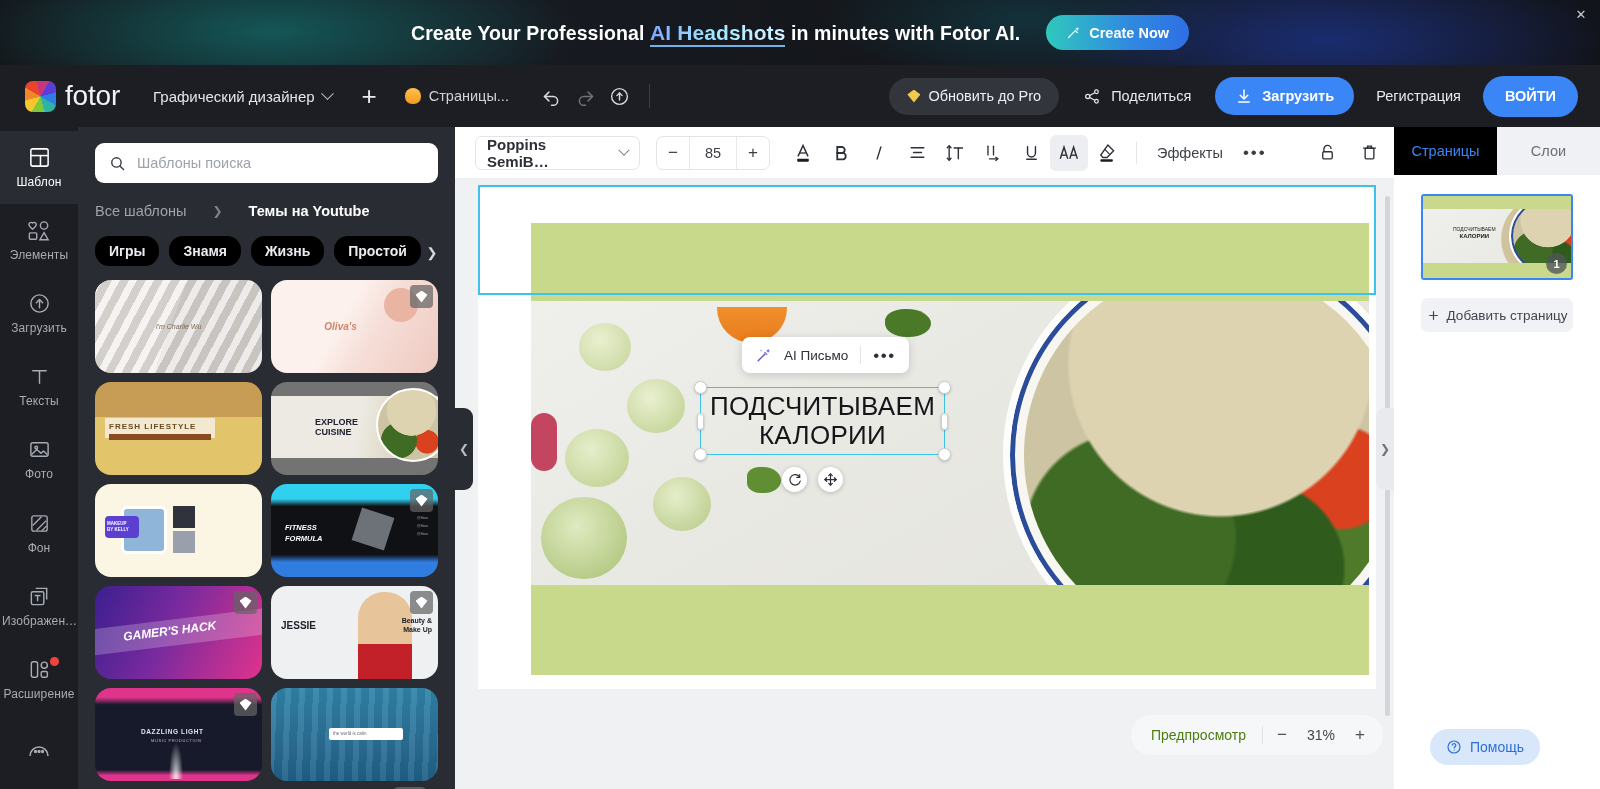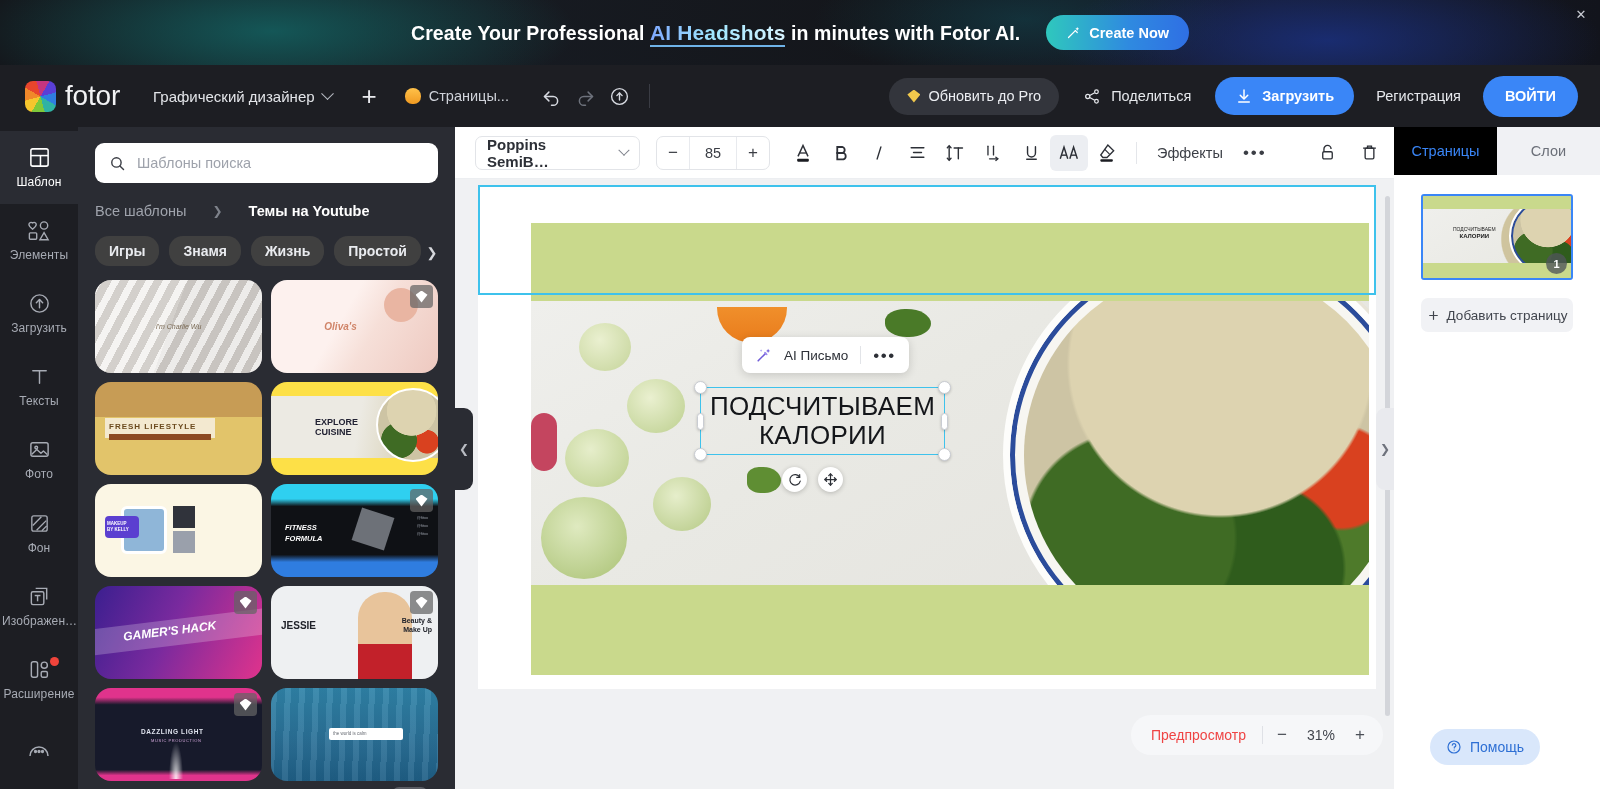--- a/index.html
+++ b/index.html
@@ -114,7 +114,7 @@
   .crumb-b { color:#fff; font-weight:bold; cursor:pointer; }
   .chips { display:flex; gap:10px; margin:17px 0 0 17px; position:relative; width:346px; overflow:hidden; }
   .chip {
-    background:#404040; color:#e9ebef; font-size:14px; font-weight:bold;
+    background:#000000; color:#e9ebef; font-size:14px; font-weight:bold;
     border-radius:14px; padding:7px 14px; white-space:nowrap; cursor:pointer;
   }
   .chips-next {

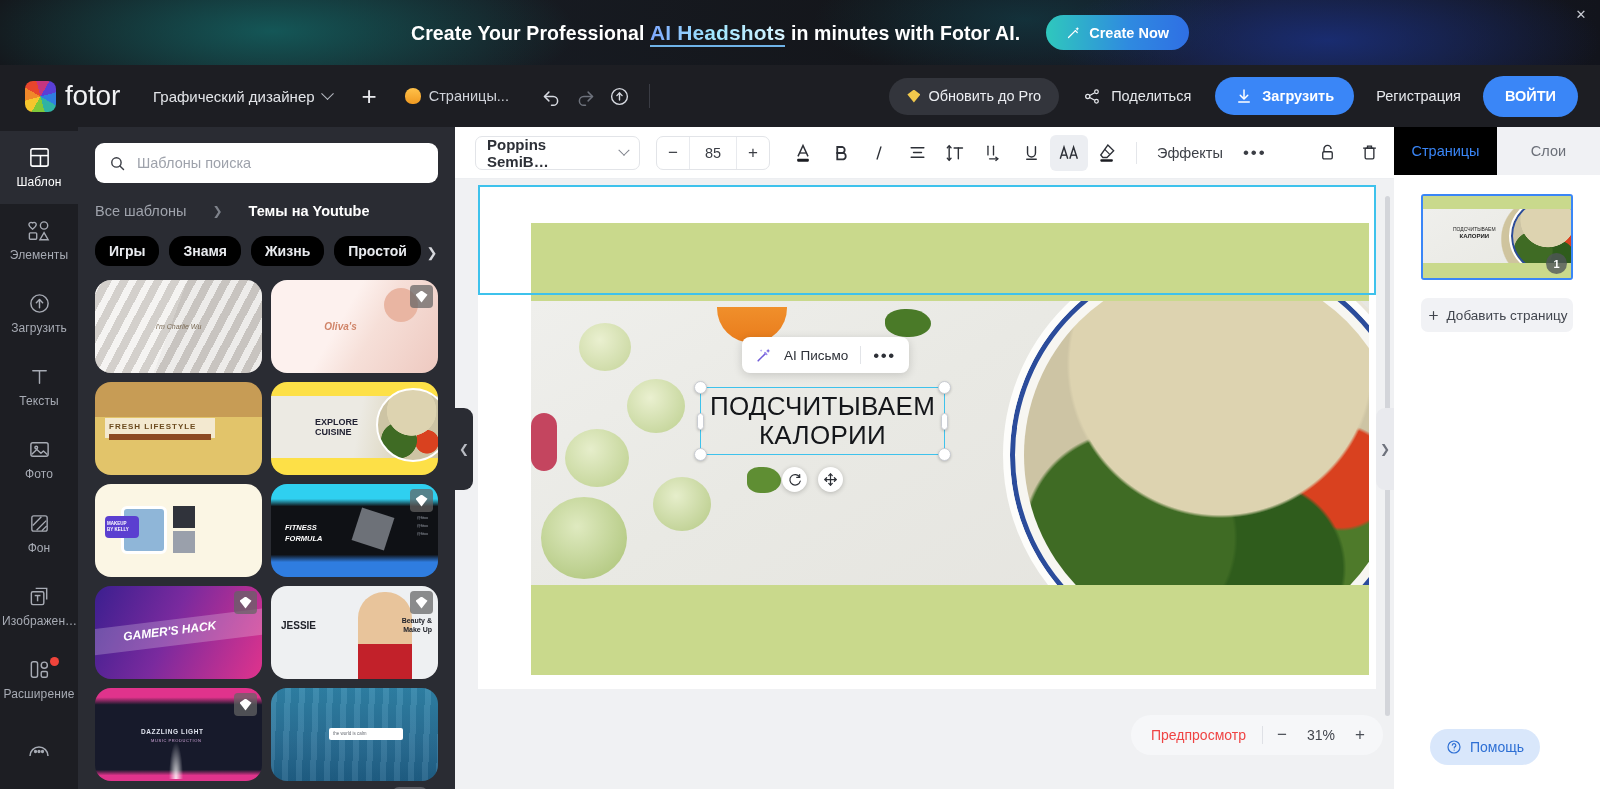--- a/index.html
+++ b/index.html
@@ -538,7 +538,7 @@
         <div style="position:absolute;left:14px;top:52px;width:102px;height:6px;background:#8c4a22;"></div>
       </div>
 
-      <div class="card" style="background:#fde047;">
+      <div class="card" style="background:#737373;">
         <div style="position:absolute;left:0;top:14px;right:0;height:62px;background:linear-gradient(100deg,#eceae3 0 52%,#cfc49e 100%);"></div>
         <div style="position:absolute;right:-12px;top:6px;width:74px;height:74px;border-radius:50%;background:radial-gradient(circle at 48% 30%,#ddd3b0 0 40%,transparent 41%),radial-gradient(circle at 30% 72%,#3f6b24 0 25%,transparent 26%),radial-gradient(circle at 70% 74%,#d9411f 0 16%,transparent 17%),#cdc4a4;border:2px solid #fff;"></div>
         <div style="position:absolute;left:44px;top:36px;font-size:9px;font-weight:bold;color:#223;line-height:1.1;">EXPLORE<br>CUISINE</div>

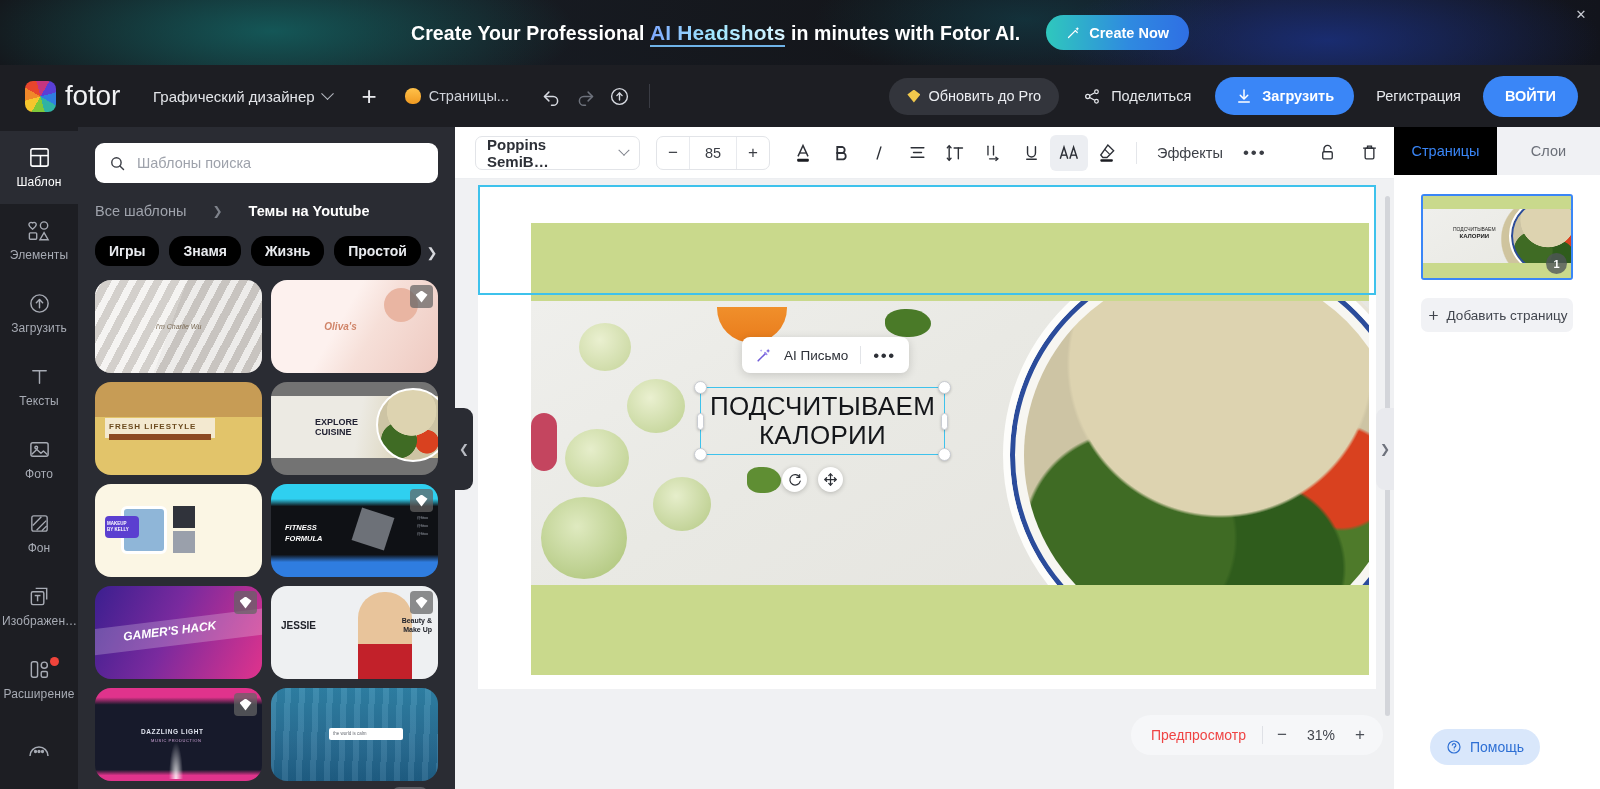--- a/index.html
+++ b/index.html
@@ -236,7 +236,7 @@
     position:absolute; left:676px; top:536px; height:40px; background:#f6f7f9; border-radius:20px;
     display:flex; align-items:center; padding:0 8px; gap:4px; z-index:6;
   }
-  .zb-text { font-size:14px; color:#ef4444; padding:0 12px; cursor:pointer; }
+  .zb-text { font-size:14px; color:#4d7c0f; padding:0 12px; cursor:pointer; }
   .zb-div { width:1px; height:18px; background:#dfe1e6; }
   .zb-btn { width:30px; height:30px; display:flex; align-items:center; justify-content:center; color:#4b4f57; font-size:17px; cursor:pointer; }
   .zb-val { font-size:14px; color:#41454d; min-width:40px; text-align:center; }

